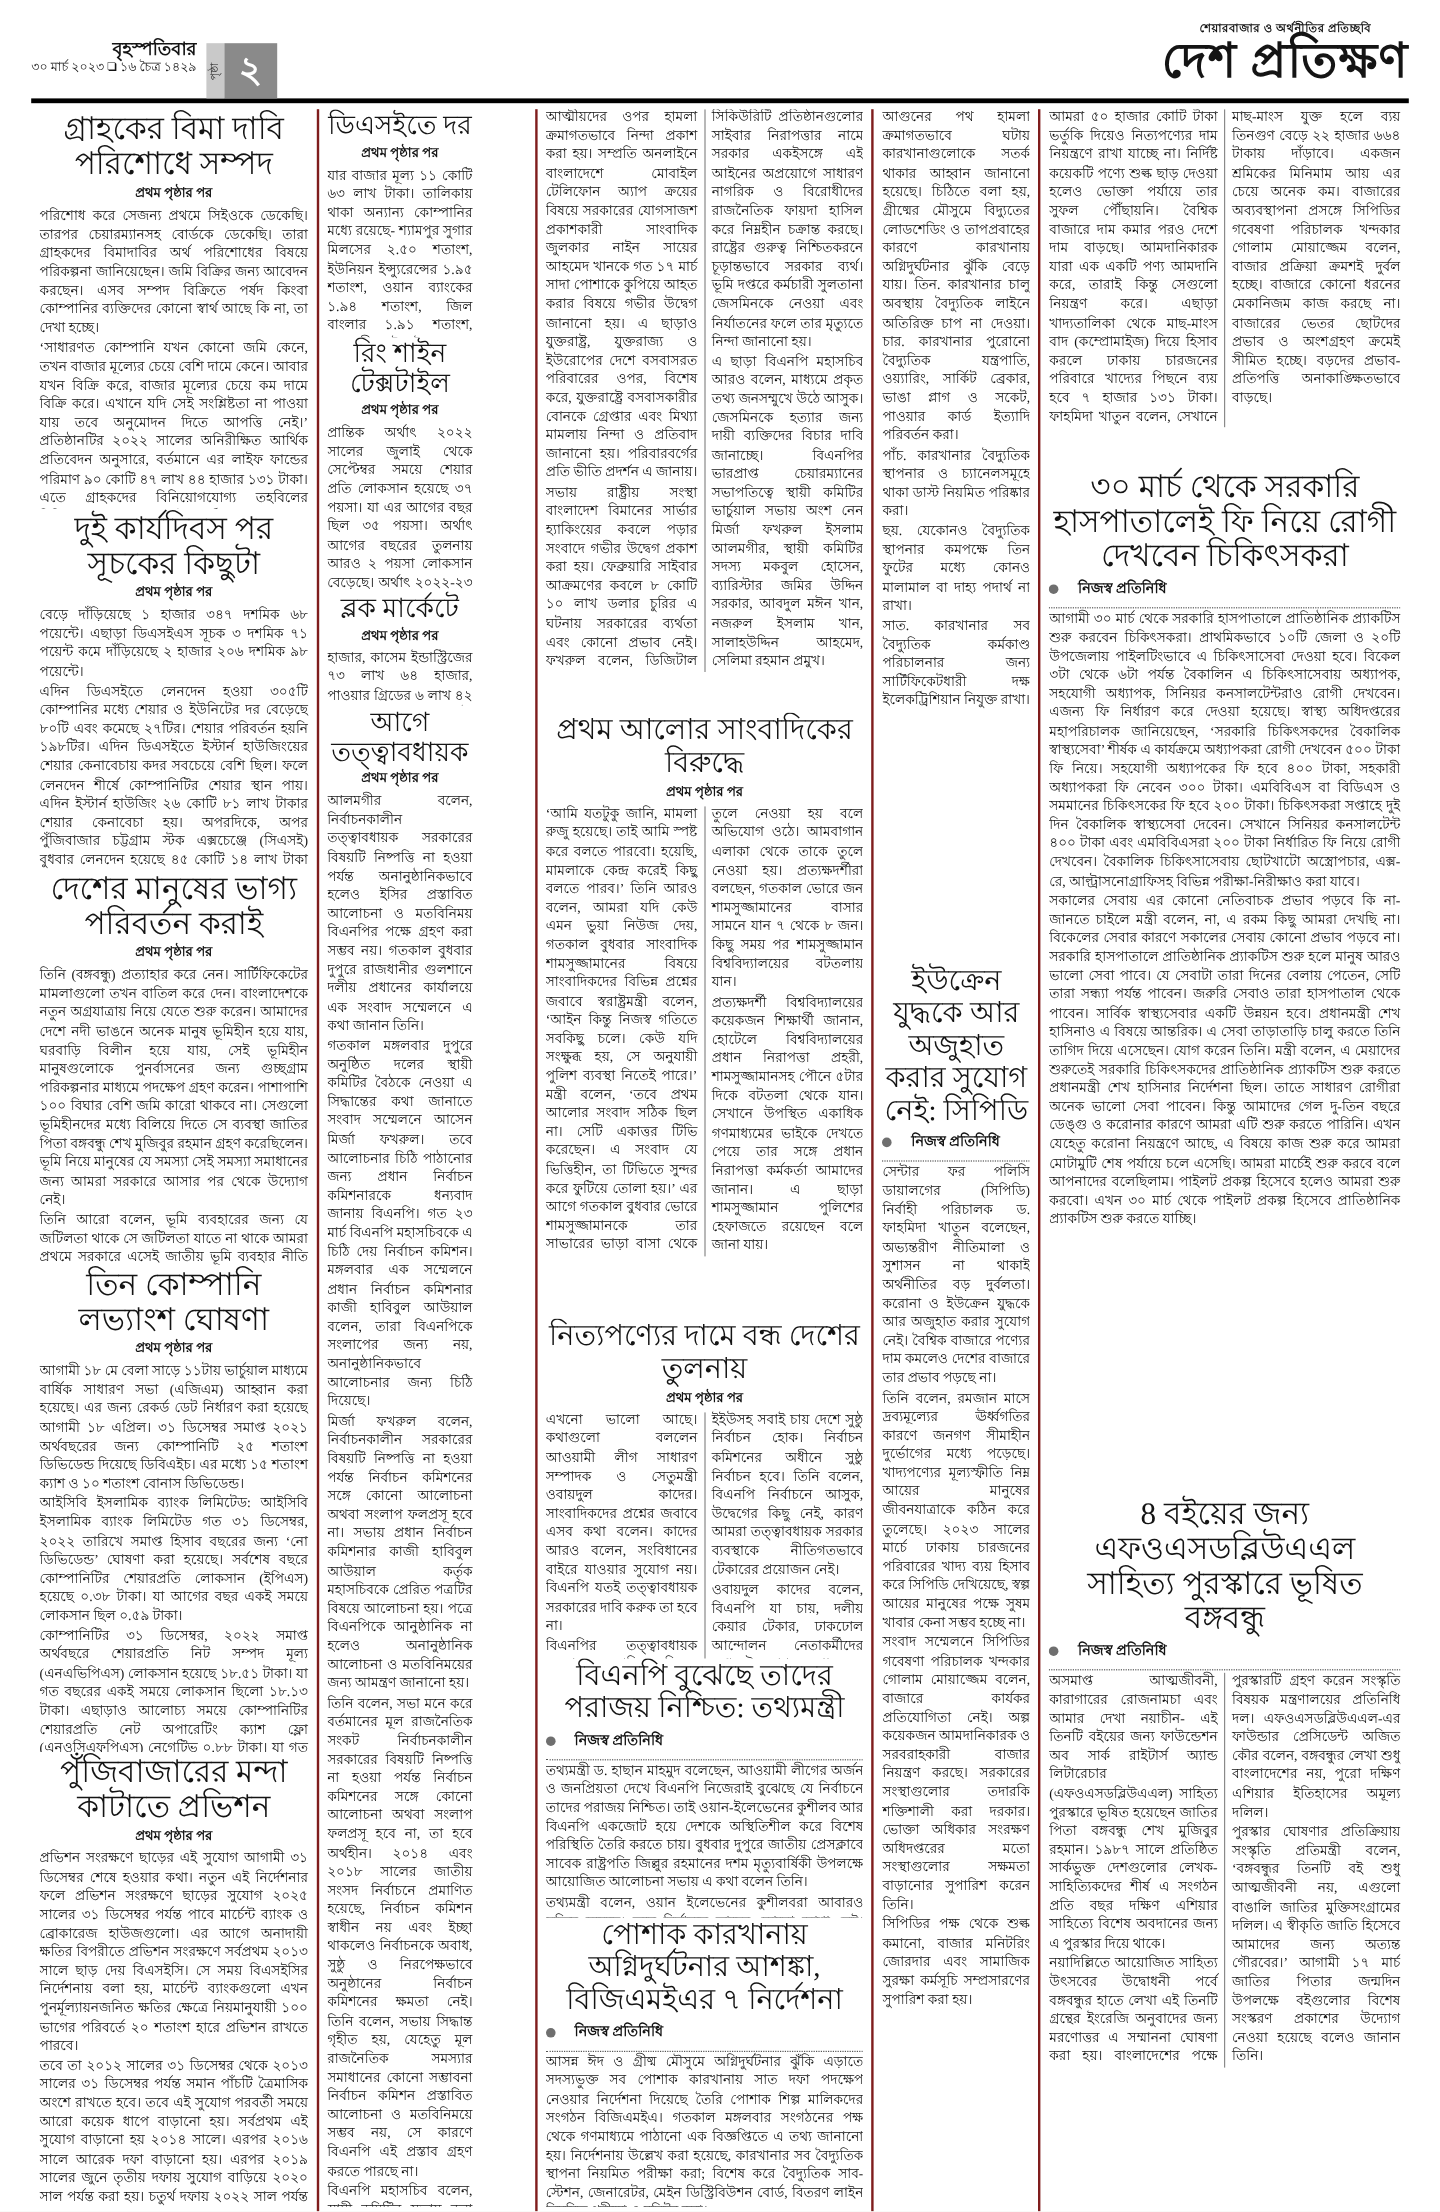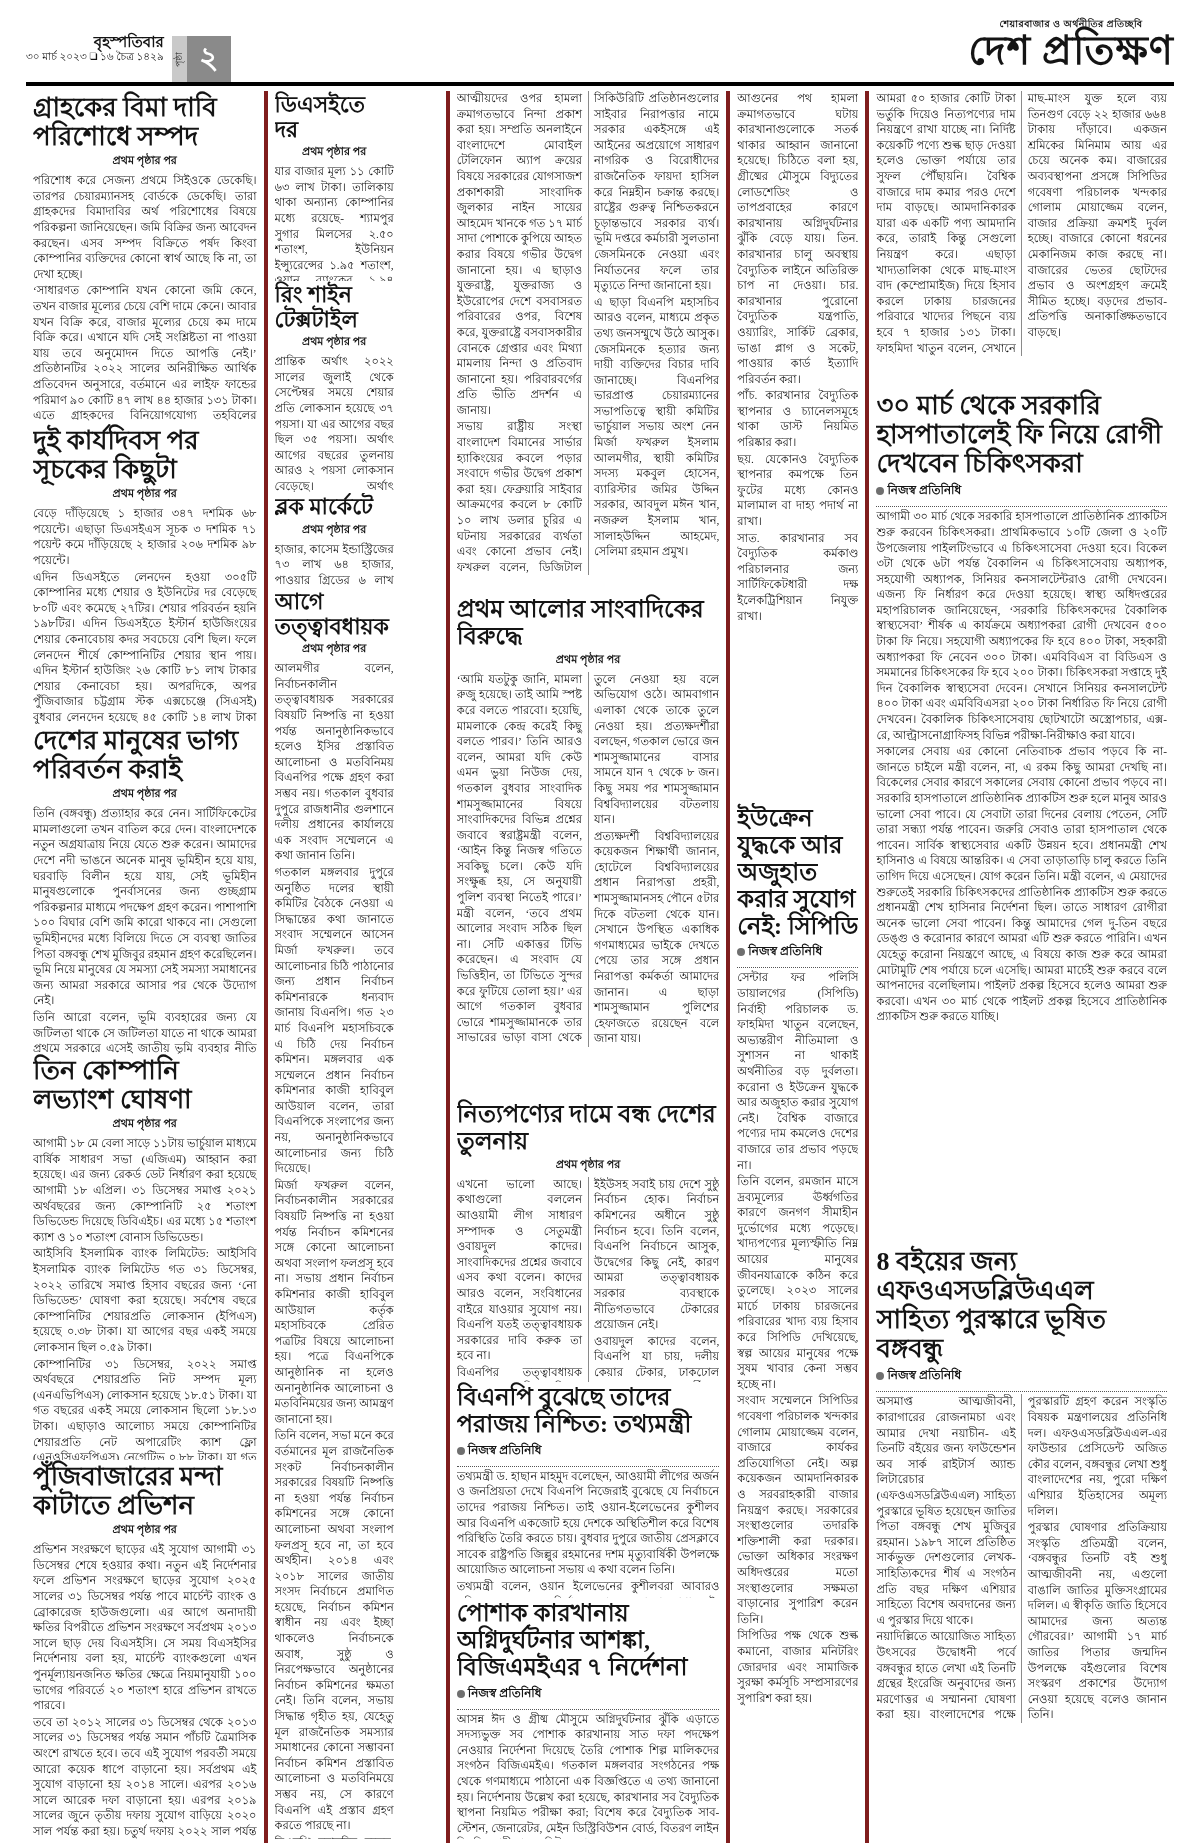--- a/index.html
+++ b/index.html
@@ -29,7 +29,7 @@
   .t1{width:254px;} .t2{width:146px;} .t34{width:300px;margin-left:45px;} .t5{width:148px;} .t6{width:330px;}
   
   .art{overflow:hidden;box-sizing:border-box;}
-  .hl{font-weight:bold;text-align:left;line-height:1.12;margin:2px 0 1px;}
+  .hl{font-weight:normal;text-align:center;line-height:1.12;margin:2px 0 1px;}
   .hl-xl{font-size:26px;}  .hl-l{font-size:22px;}  .hl-m{font-size:24px;}
   .hl-r{font-size:26px;}
   .cont{font-size:11px;font-weight:bold;text-align:center;margin-bottom:2px;}

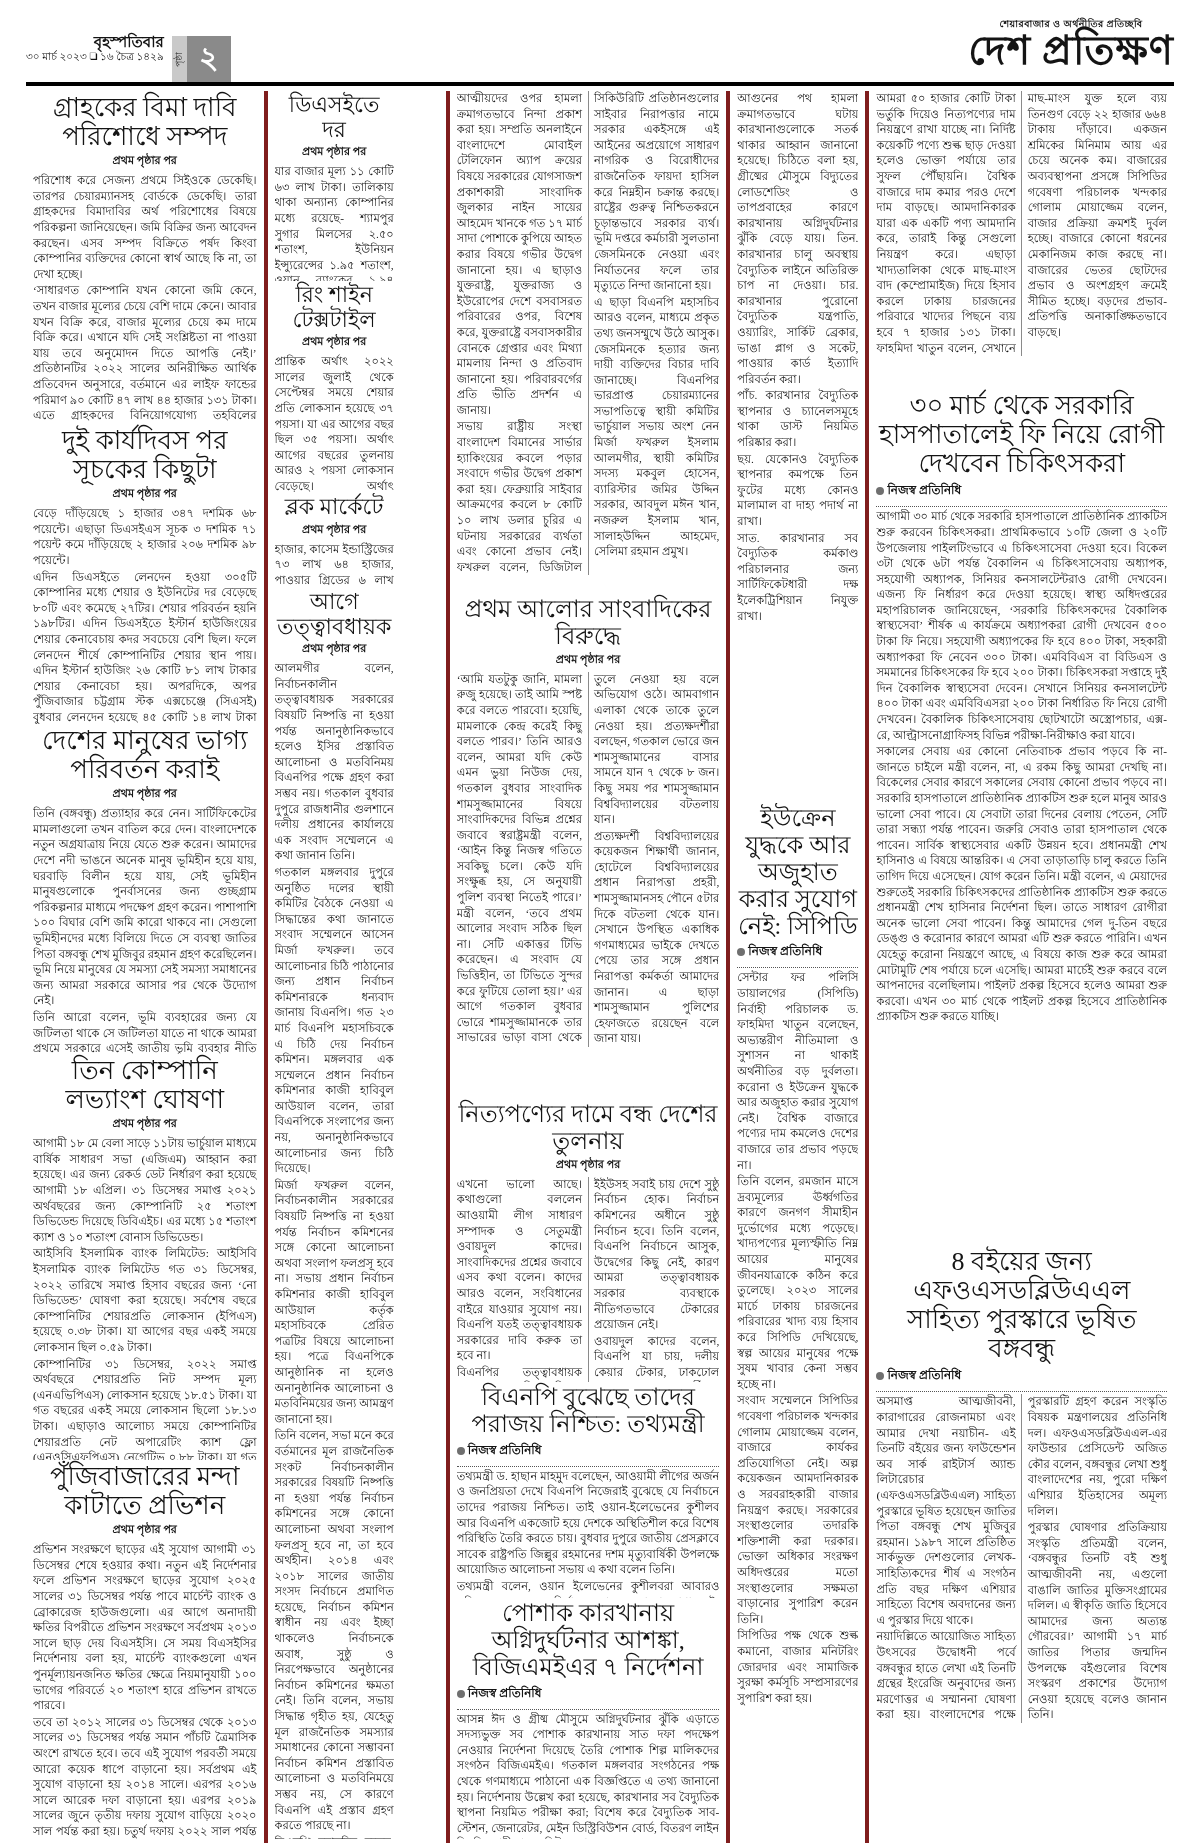--- a/index.html
+++ b/index.html
@@ -25,7 +25,7 @@
   
   .cols{display:flex;align-items:stretch;margin-top:5px;height:1752px;}
   .track{box-sizing:border-box;padding:0 7px;overflow:hidden;}
-  .track + .track{border-left:4px solid #7f1d1d;}
+  .track + .track{border-left:2px solid #7f1d1d;}
   .t1{width:254px;} .t2{width:146px;} .t34{width:300px;margin-left:45px;} .t5{width:148px;} .t6{width:330px;}
   
   .art{overflow:hidden;box-sizing:border-box;}

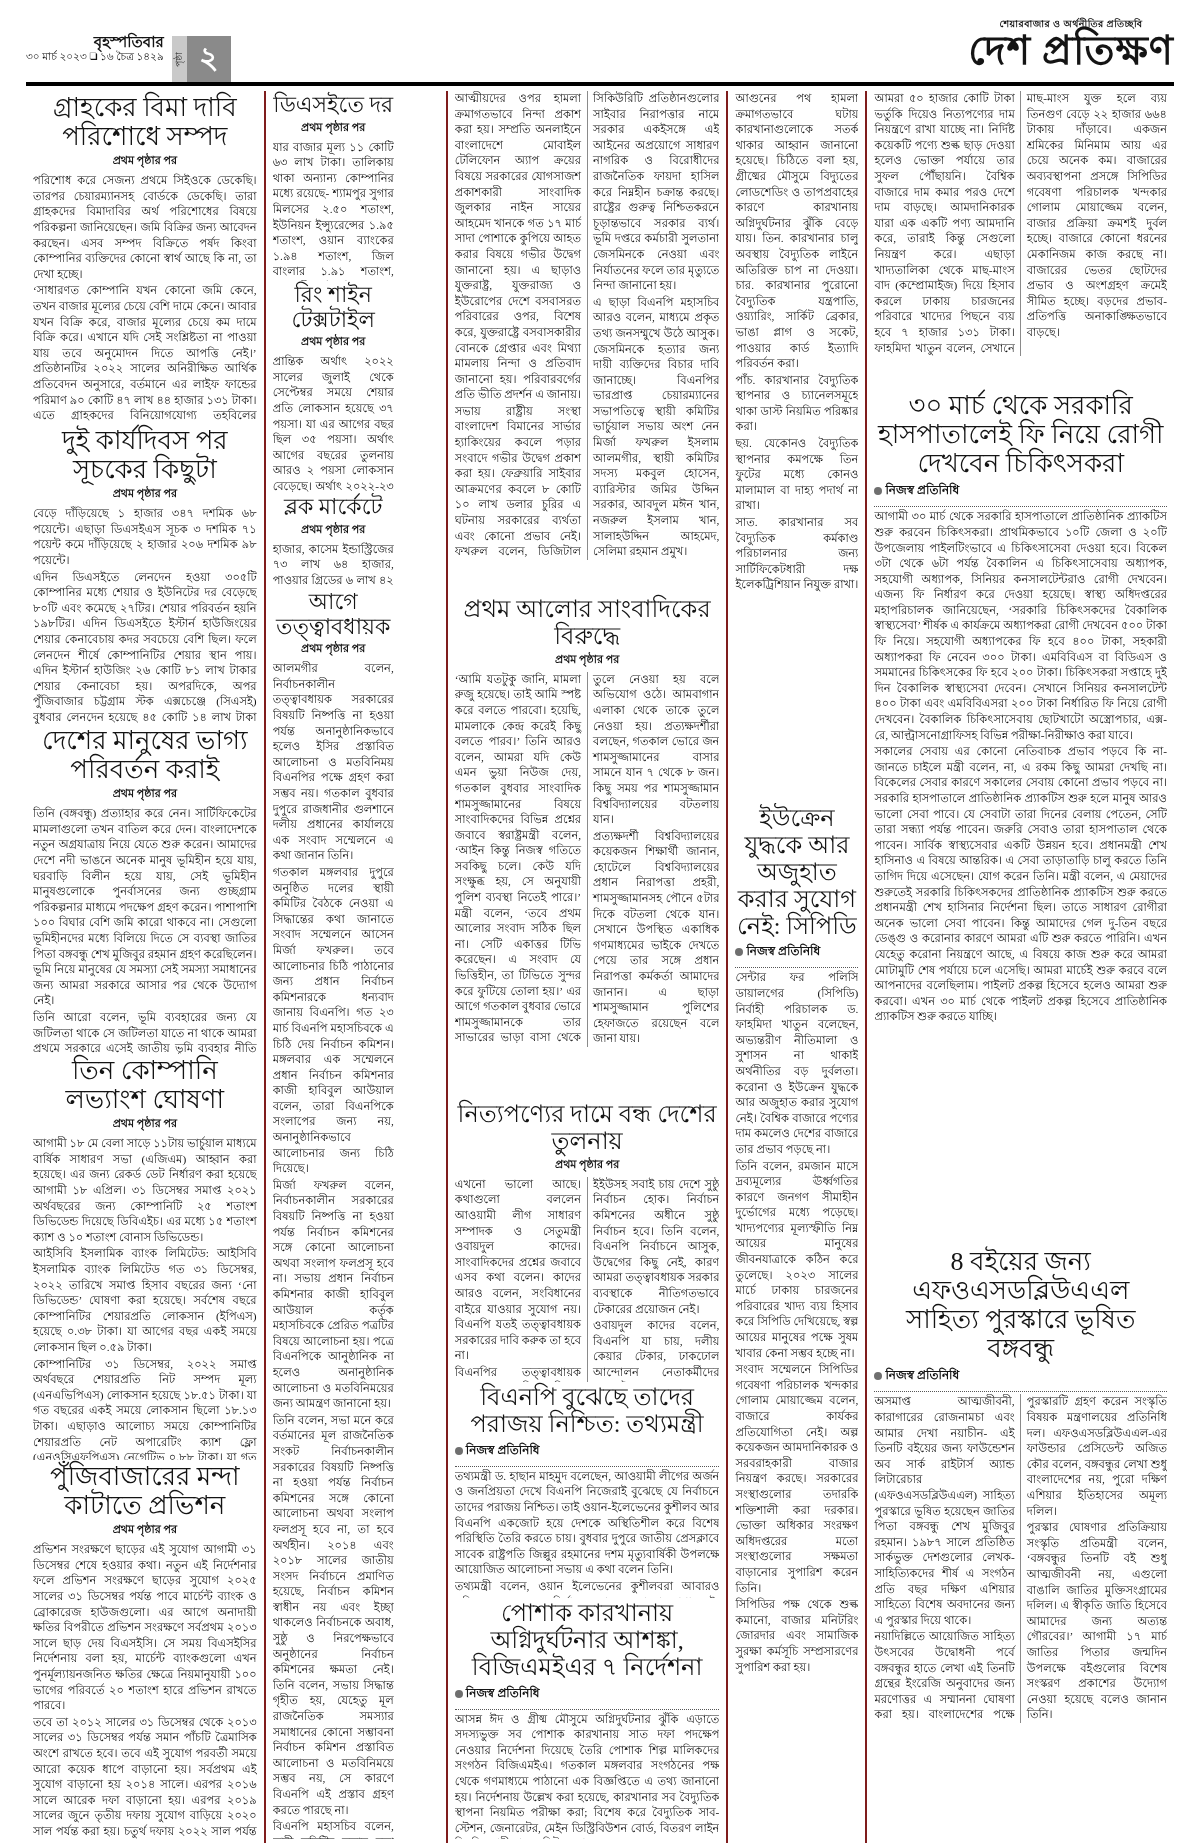--- a/index.html
+++ b/index.html
@@ -33,7 +33,7 @@
   .hl-xl{font-size:26px;}  .hl-l{font-size:22px;}  .hl-m{font-size:24px;}
   .hl-r{font-size:26px;}
   .cont{font-size:11px;font-weight:bold;text-align:center;margin-bottom:2px;}
-  .byline{font-size:12px;font-weight:bold;margin:3px 0 2px;display:flex;align-items:center;gap:3px;
+  .byline{font-size:12px;font-weight:bold;margin:3px 0 2px;display:flex;align-items:center;gap:16px;
           border-bottom:1px dotted #555;padding-bottom:5px;}
   .byline .dot{width:8px;height:8px;border-radius:50%;background:#6f6f6f;display:inline-block;}
   .body{font-size:11.4px;line-height:15.6px;text-align:justify;}

